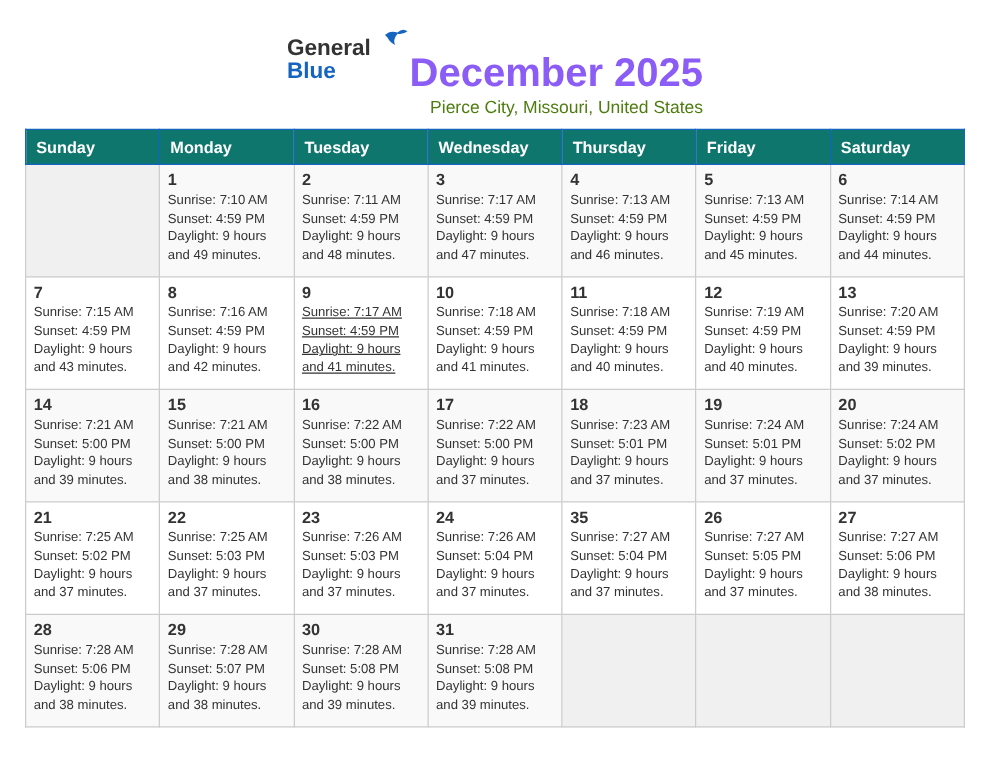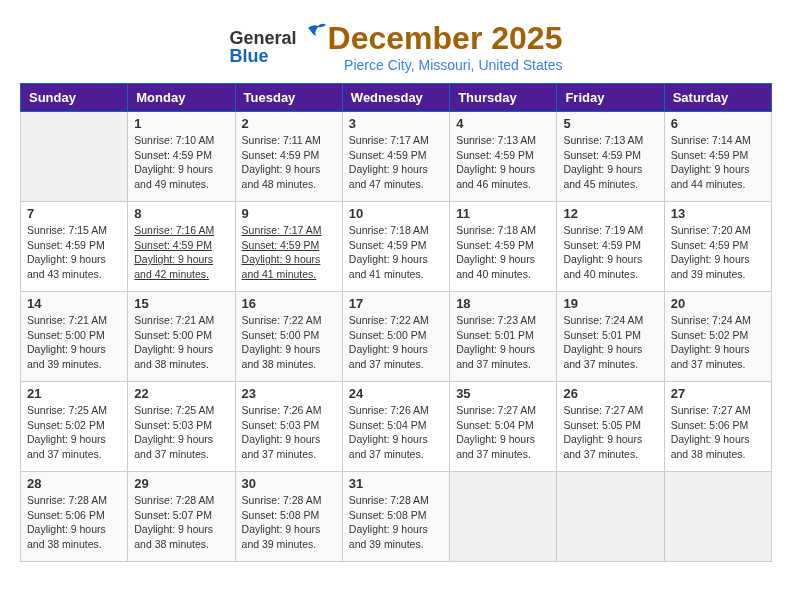--- a/index.html
+++ b/index.html
@@ -37,7 +37,8 @@
     .month-title {
       font-size: 32px;
       font-weight: bold;
-      color: #a16207;
+      color: #8b5cf6;
+      margin-top: 20px;
     }
     .location-title {
       font-size: 14px;

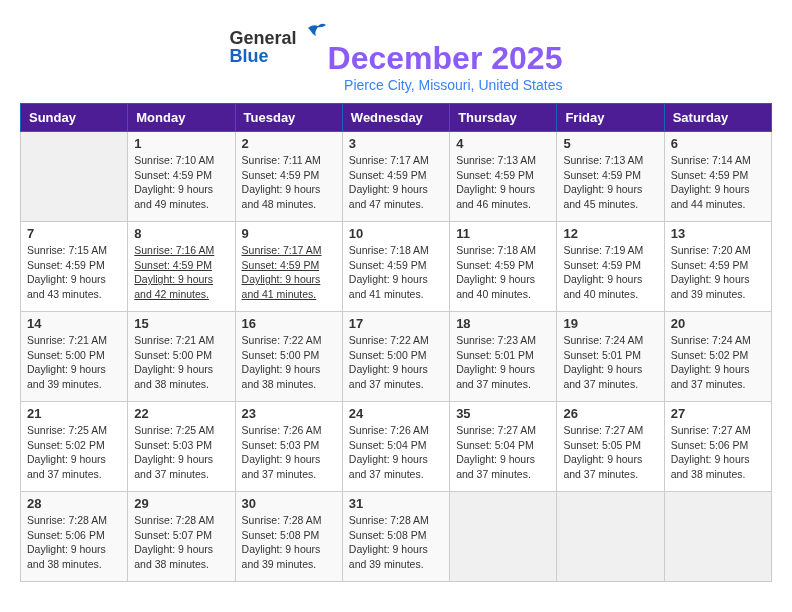--- a/index.html
+++ b/index.html
@@ -42,7 +42,7 @@
     }
     .location-title {
       font-size: 14px;
-      color: #3b82f6;
+      color: #4d7c0f;
     }
     table {
       width: 100%;

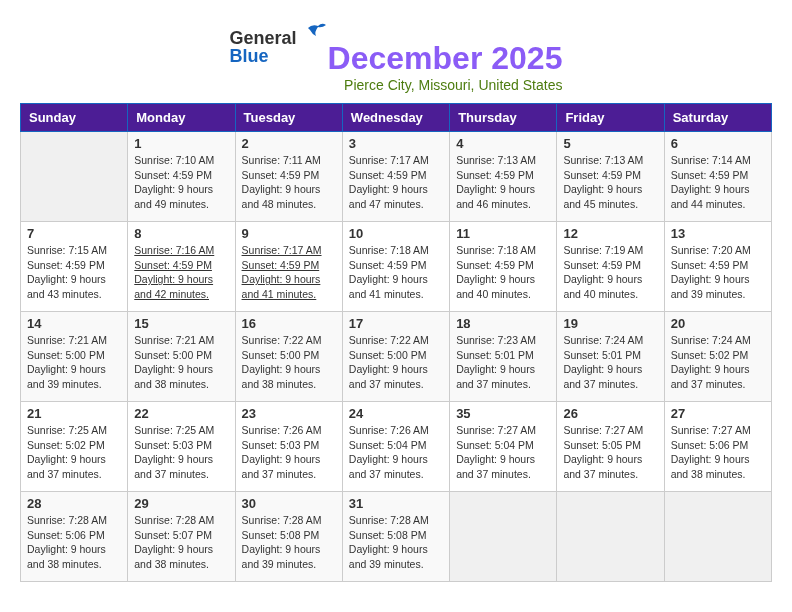--- a/index.html
+++ b/index.html
@@ -50,7 +50,7 @@
       table-layout: fixed;
     }
     thead th {
-      background-color: #4c1d95;
+      background-color: #0f766e;
       color: #fff;
       text-align: left;
       padding: 6px 8px;

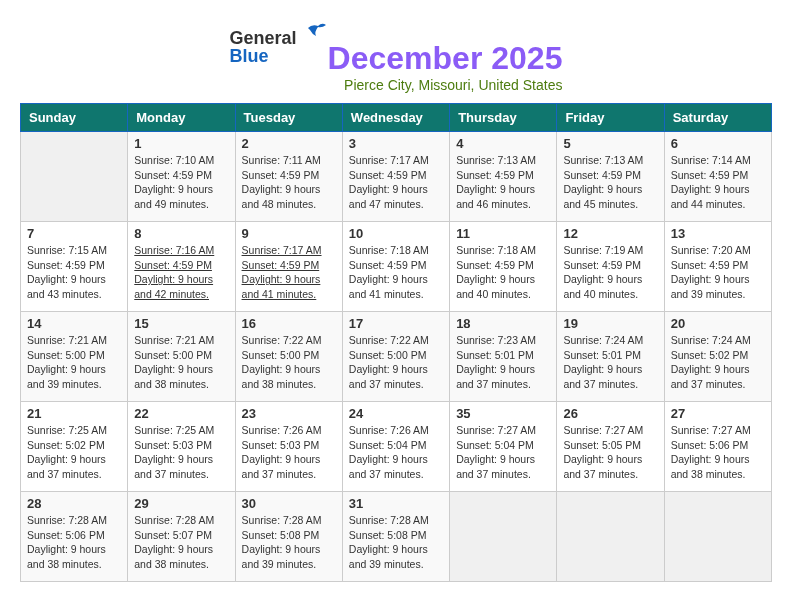--- a/index.html
+++ b/index.html
@@ -172,7 +172,7 @@
         </td>
         <td>
           <span class="day-number">8</span>
-          <div class="day-info" style="white-space: pre-line; text-decoration: underline;">Sunrise: 7:16 AM
+          <div class="day-info" style="white-space: pre-line;">Sunrise: 7:16 AM
 Sunset: 4:59 PM
 Daylight: 9 hours and 42 minutes.</div>
         </td>

